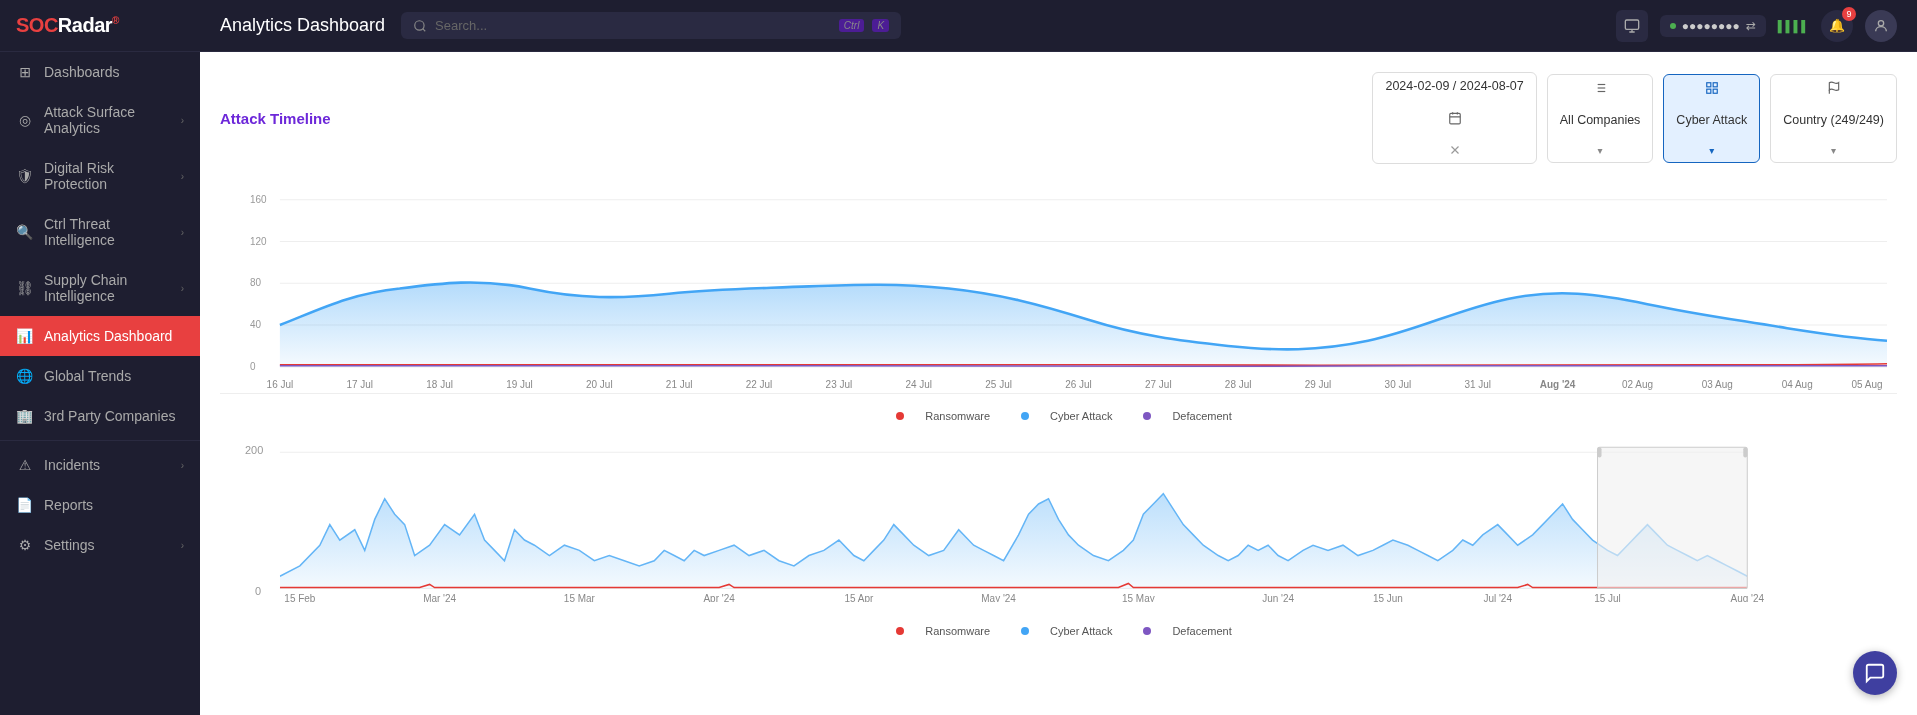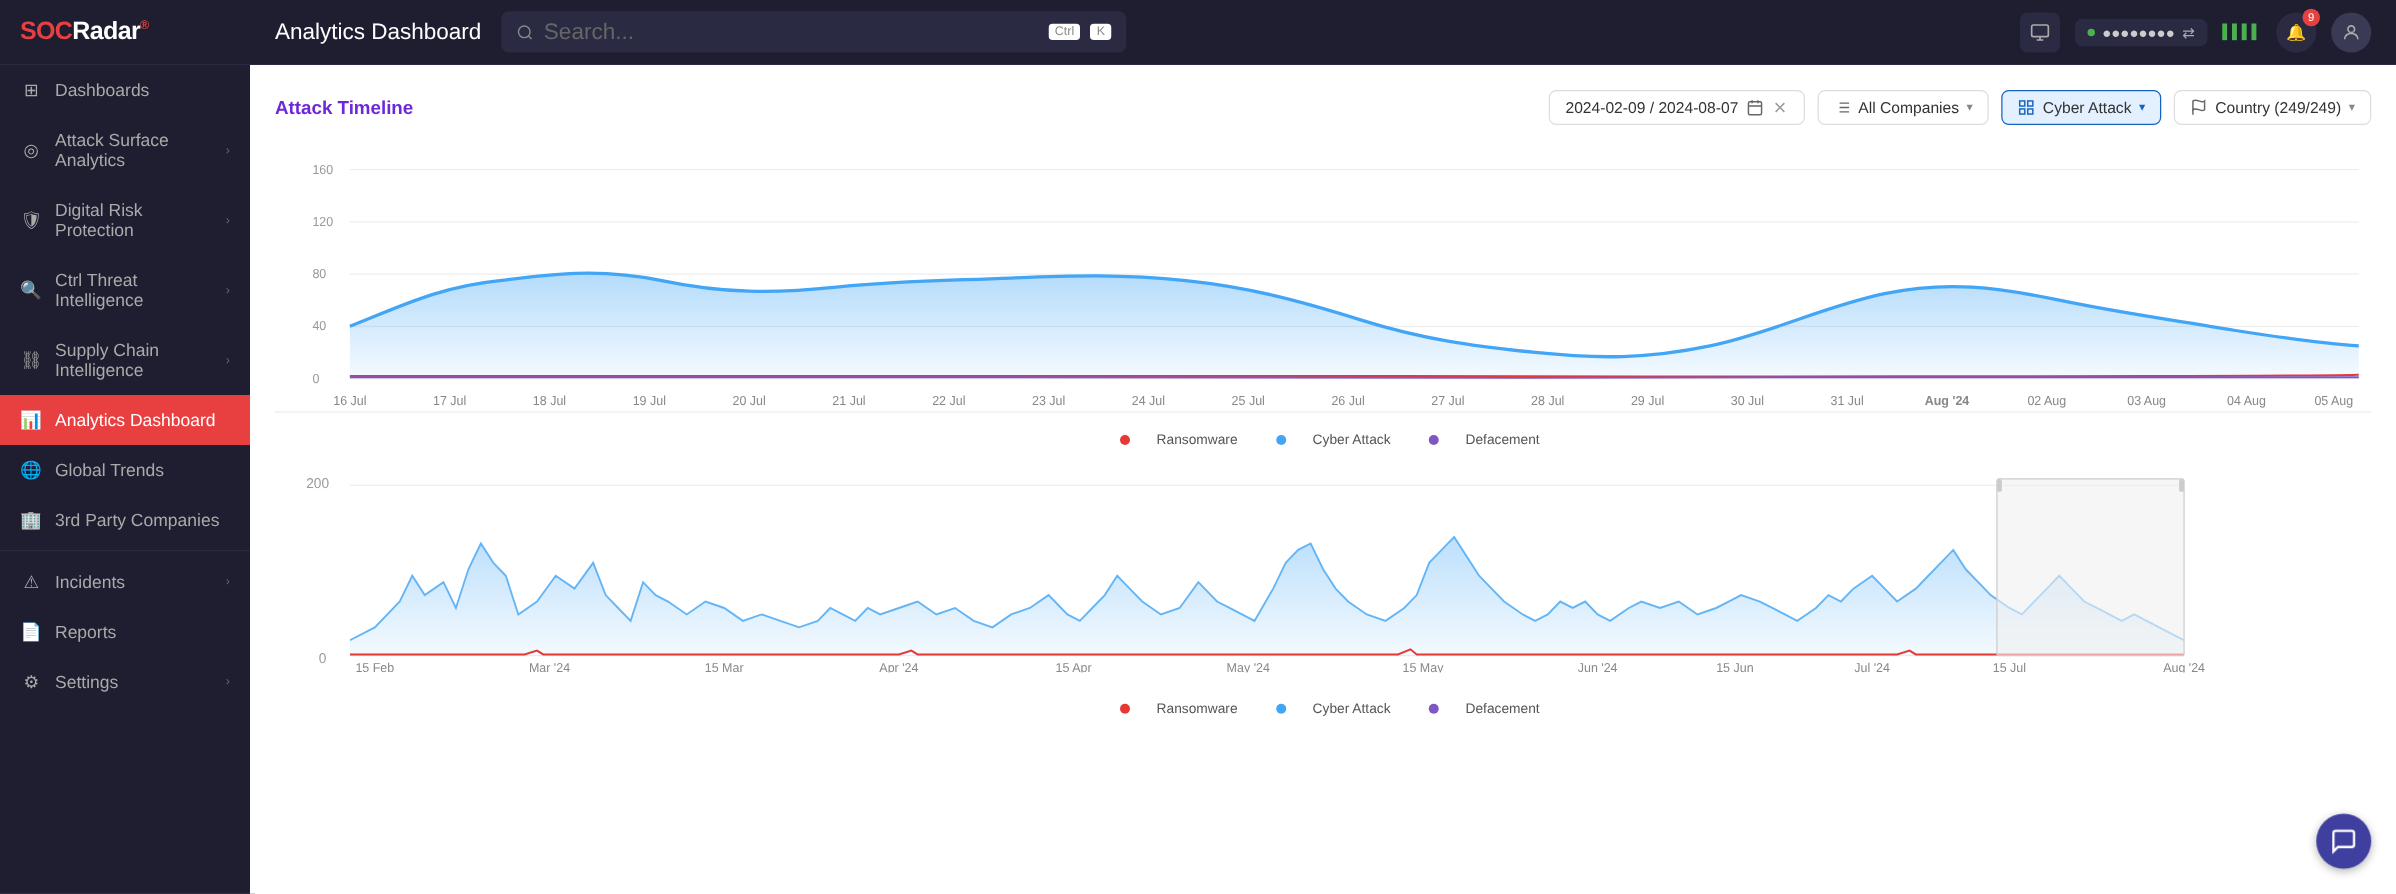--- a/index.html
+++ b/index.html
@@ -22,7 +22,7 @@
     .header { background: #1e1e30; display: flex; align-items: center; padding: 0 20px; height: 52px; gap: 16px; flex-shrink: 0; border-bottom: 1px solid #2a2a40; }
     .header-title { color: #fff; font-size: 18px; font-weight: 500; }
     .search-bar { display: flex; align-items: center; background: #2a2a42; border-radius: 6px; padding: 6px 12px; gap: 8px; flex: 1; max-width: 500px; }
-    .search-bar input { background: transparent; border: none; outline: none; color: #f0abfc; font-size: 18px; flex: 1; }
+    .search-bar input { background: transparent; border: none; outline: none; color: #f0abfc; font-size: 13px; flex: 1; }
     .search-bar input::placeholder { color: #666; }
     .search-kbd { background: #ffffff; border-radius: 3px; padding: 1px 5px; font-size: 10px; color: #888; }
     .header-right { display: flex; align-items: center; gap: 12px; margin-left: auto; }

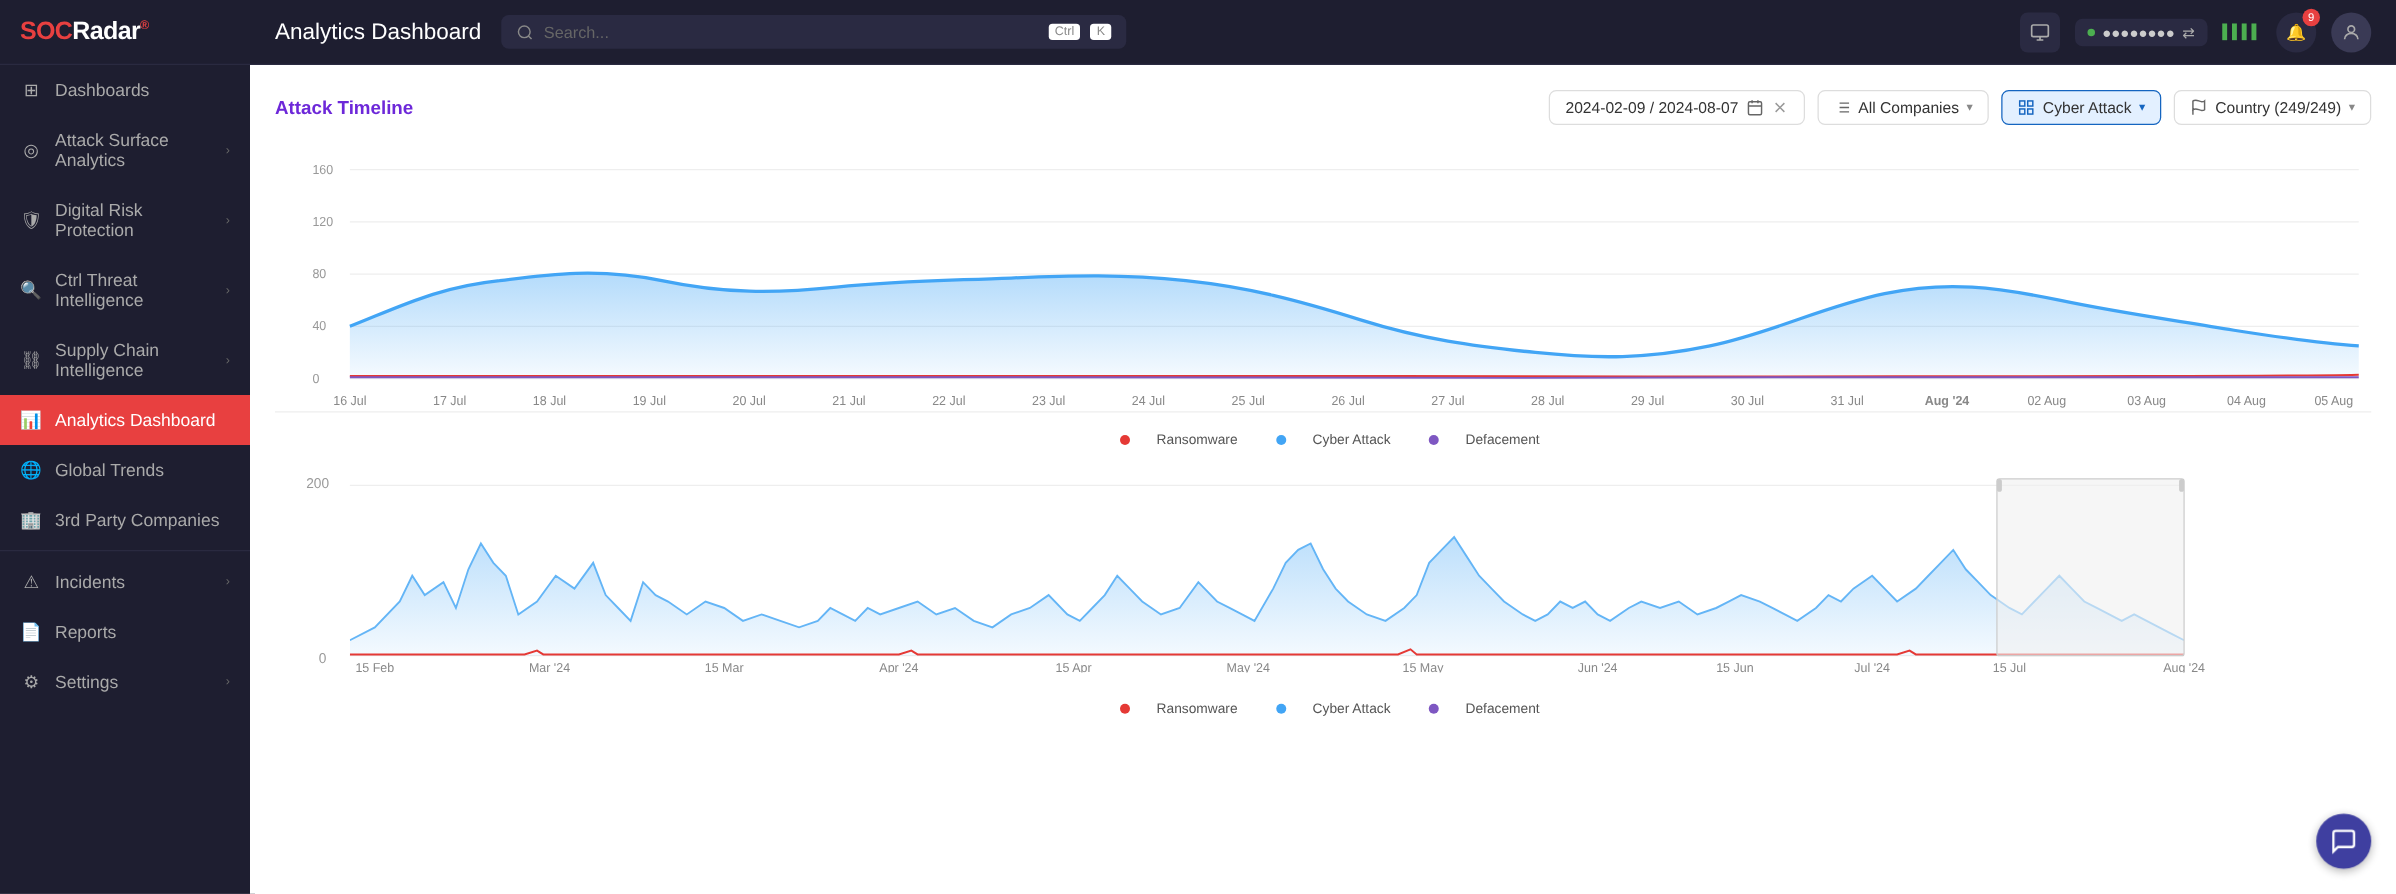--- a/index.html
+++ b/index.html
@@ -24,7 +24,7 @@
     .search-bar { display: flex; align-items: center; background: #2a2a42; border-radius: 6px; padding: 6px 12px; gap: 8px; flex: 1; max-width: 500px; }
     .search-bar input { background: transparent; border: none; outline: none; color: #f0abfc; font-size: 13px; flex: 1; }
     .search-bar input::placeholder { color: #666; }
-    .search-kbd { background: #ffffff; border-radius: 3px; padding: 1px 5px; font-size: 10px; color: #888; }
+    .search-kbd { background: #4c1d95; border-radius: 3px; padding: 1px 5px; font-size: 10px; color: #888; font-style: italic; }
     .header-right { display: flex; align-items: center; gap: 12px; margin-left: auto; }
     .header-icon { width: 32px; height: 32px; background: #2a2a42; border-radius: 6px; display: flex; align-items: center; justify-content: center; color: #aaa; cursor: pointer; }
     .header-user { width: 32px; height: 32px; background: #3a3a55; border-radius: 50%; display: flex; align-items: center; justify-content: center; color: #aaa; font-size: 12px; }

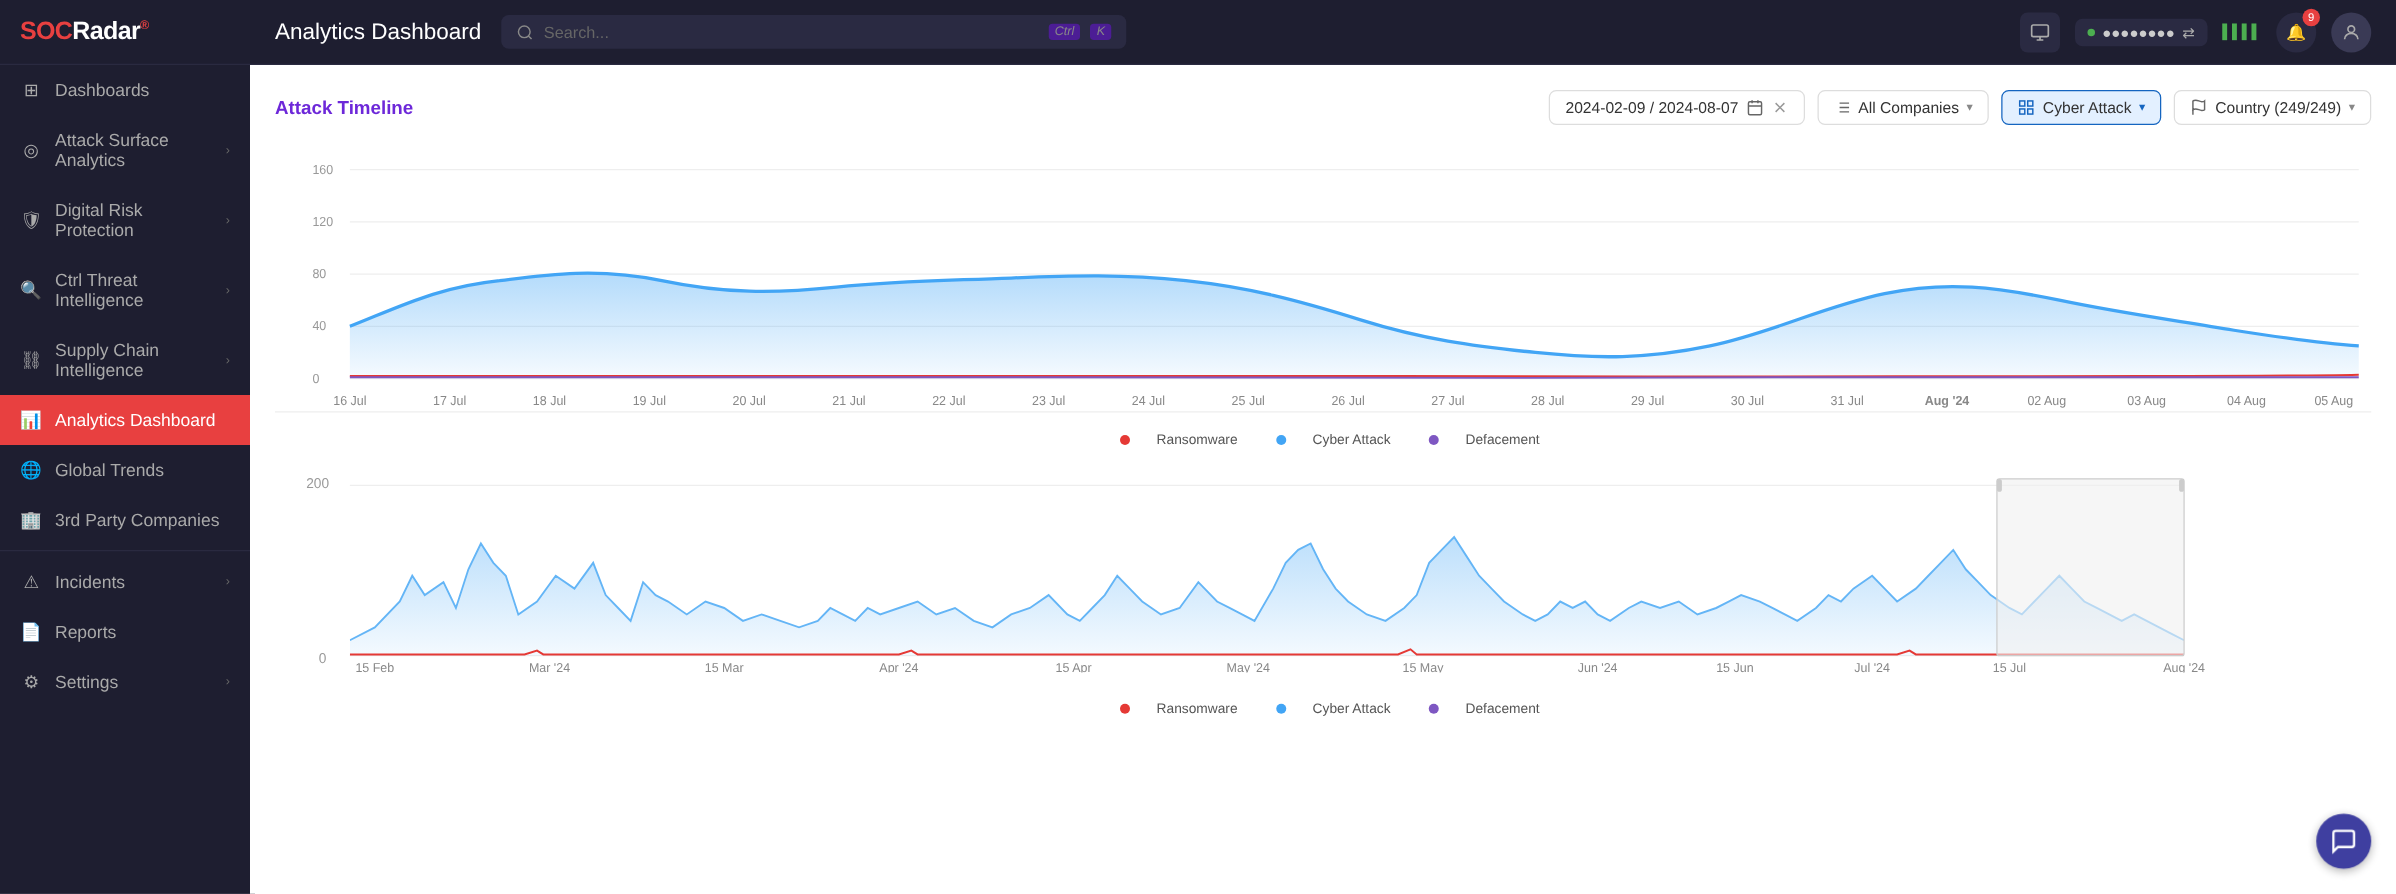--- a/index.html
+++ b/index.html
@@ -36,7 +36,7 @@
     .chart-toolbar { display: flex; align-items: center; gap: 10px; margin-bottom: 20px; flex-wrap: wrap; }
     .toolbar-title { font-size: 15px; font-weight: 600; color: #6d28d9; flex: 0 0 auto; }
     .toolbar-spacer { flex: 1; }
-    .toolbar-btn { display: flex; align-items: center; gap: 6px; border: 1px solid #ddd; border-radius: 6px; padding: 6px 12px; background: #fff; color: #333; cursor: pointer; font-size: 12.5px; white-space: nowrap; }
+    .toolbar-btn { display: flex; align-items: center; gap: 18px; border: 1px solid #ddd; border-radius: 6px; padding: 6px 12px; background: #fff; color: #333; cursor: pointer; font-size: 12.5px; white-space: nowrap; flex-direction: column; }
     .toolbar-btn.active { border-color: #1565c0; background: #e3f0ff; }
     .toolbar-btn svg { width: 14px; height: 14px; }
 

